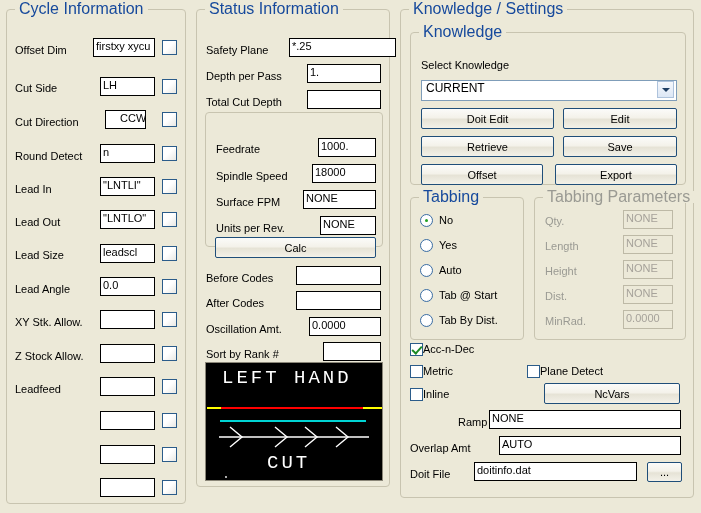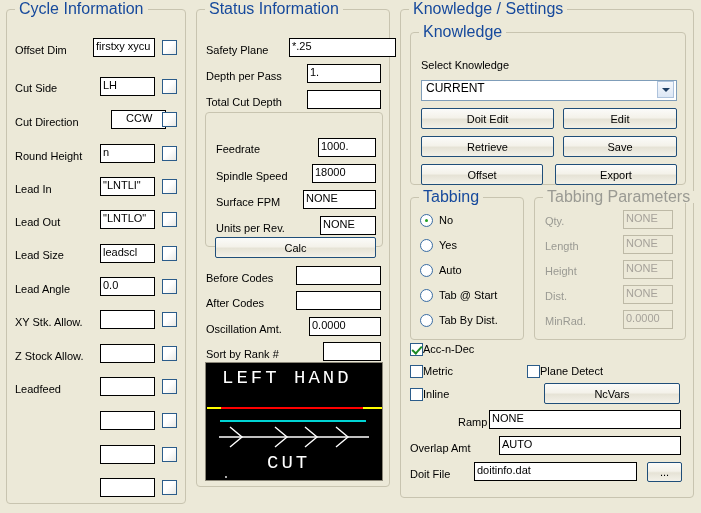--- a/index.html
+++ b/index.html
@@ -229,7 +229,7 @@
     <div class="cbx" style="left:155px; top:69px;"></div>
 
     <div class="lbl" style="left:8px; top:106px;">Cut Direction</div>
-    <div class="tf" style="left:104px; top:100px; width:55px;padding-left:14px;">CCW</div>
+    <div class="tf" style="left:98px; top:100px; width:41px;padding-left:14px;">CCW</div>
     <div class="cbx" style="left:155px; top:102px;"></div>
 
     <div class="lbl" style="left:8px; top:140px;">Round Height</div>

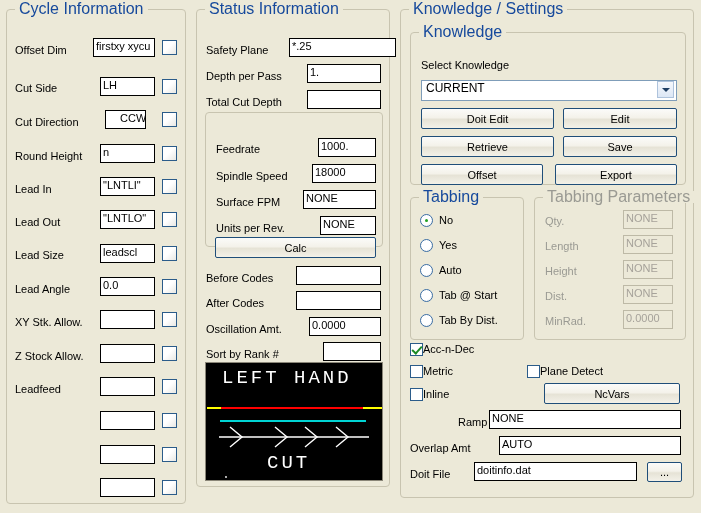--- a/index.html
+++ b/index.html
@@ -232,7 +232,7 @@
     <div class="tf" style="left:98px; top:100px; width:41px;padding-left:14px;">CCW</div>
     <div class="cbx" style="left:155px; top:102px;"></div>
 
-    <div class="lbl" style="left:8px; top:140px;">Round Height</div>
+    <div class="lbl" style="left:8px; top:140px;">Round Detect</div>
     <div class="tf" style="left:93px; top:134px; width:55px;">n</div>
     <div class="cbx" style="left:155px; top:136px;"></div>
 

